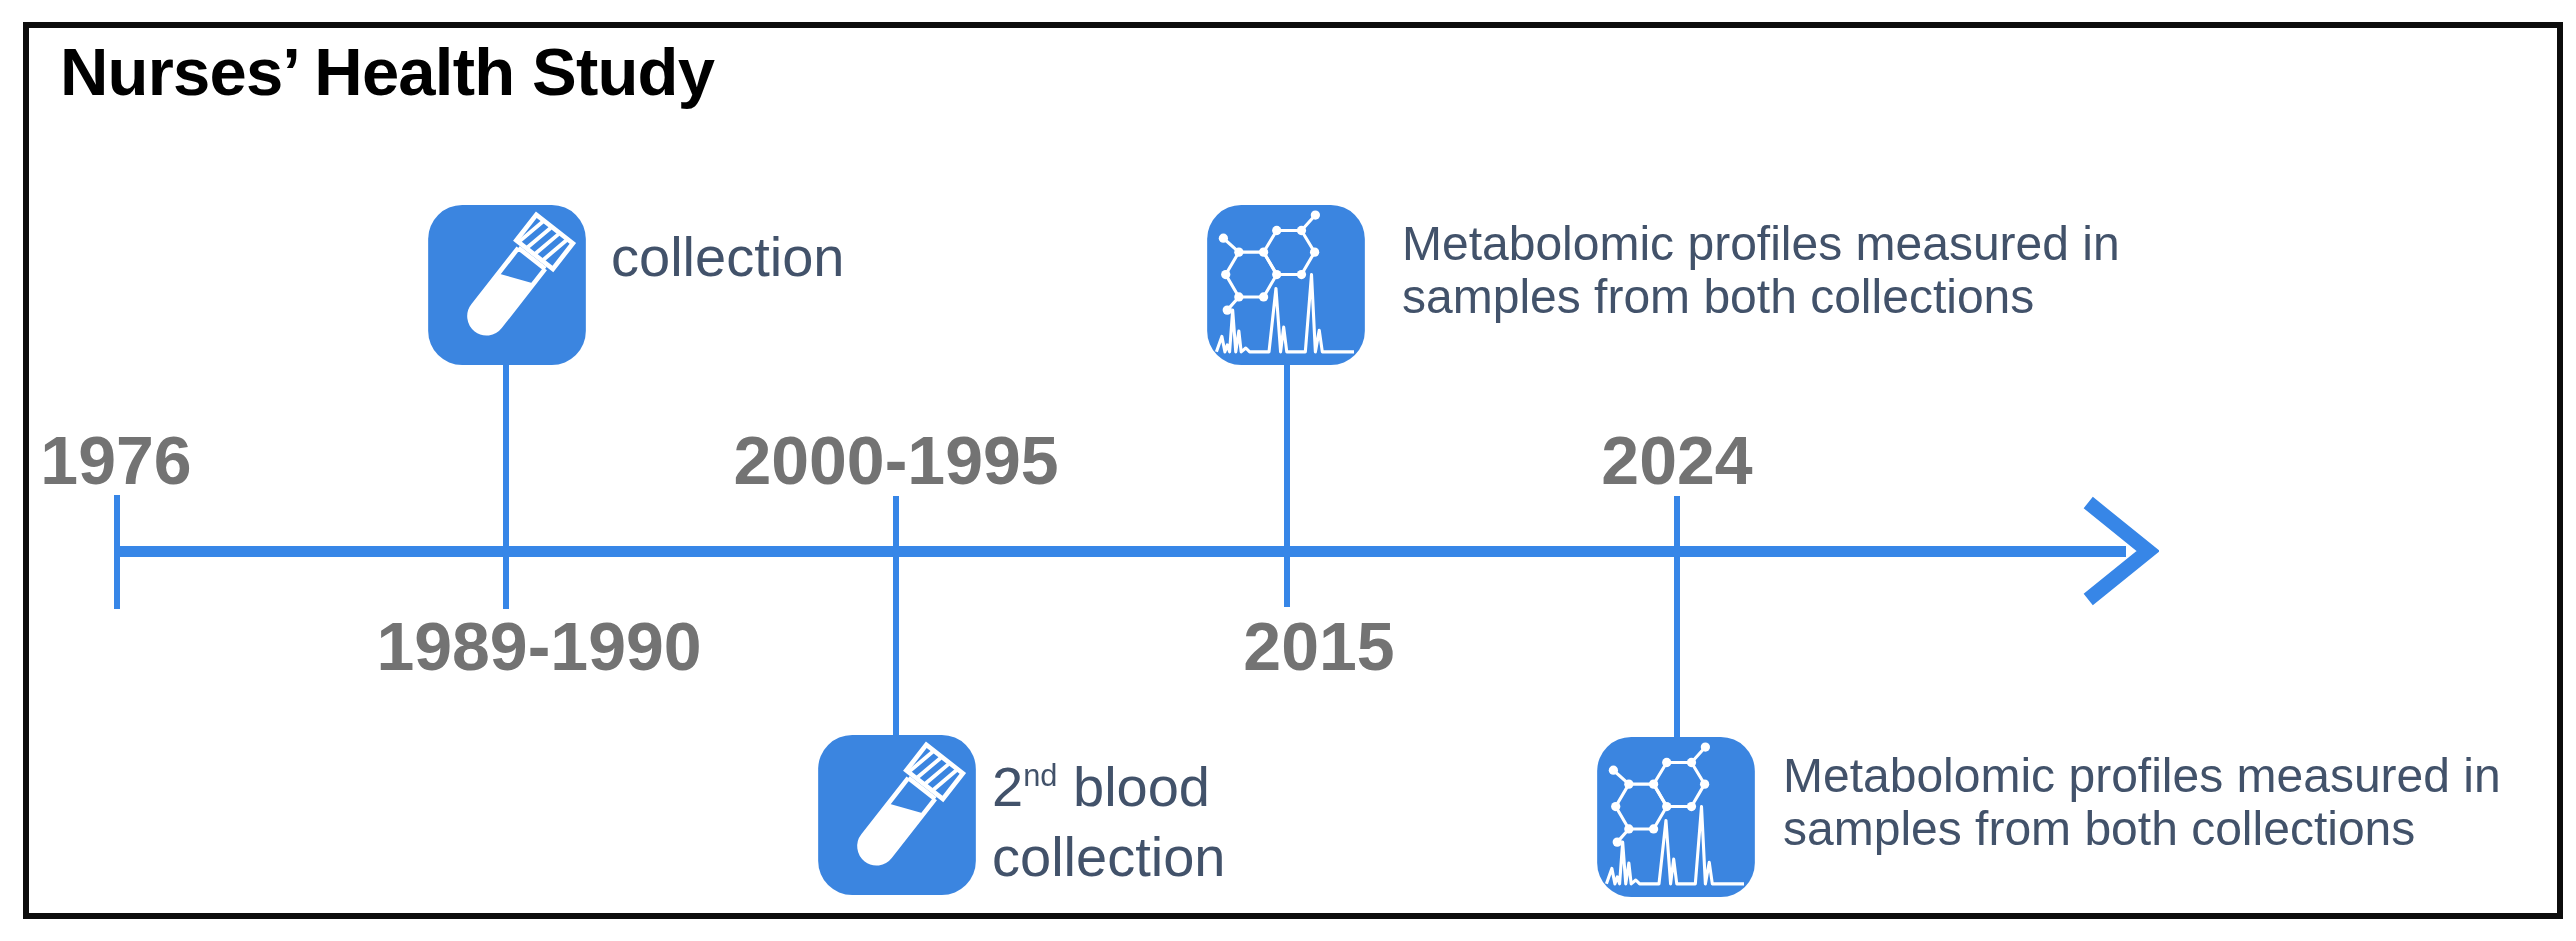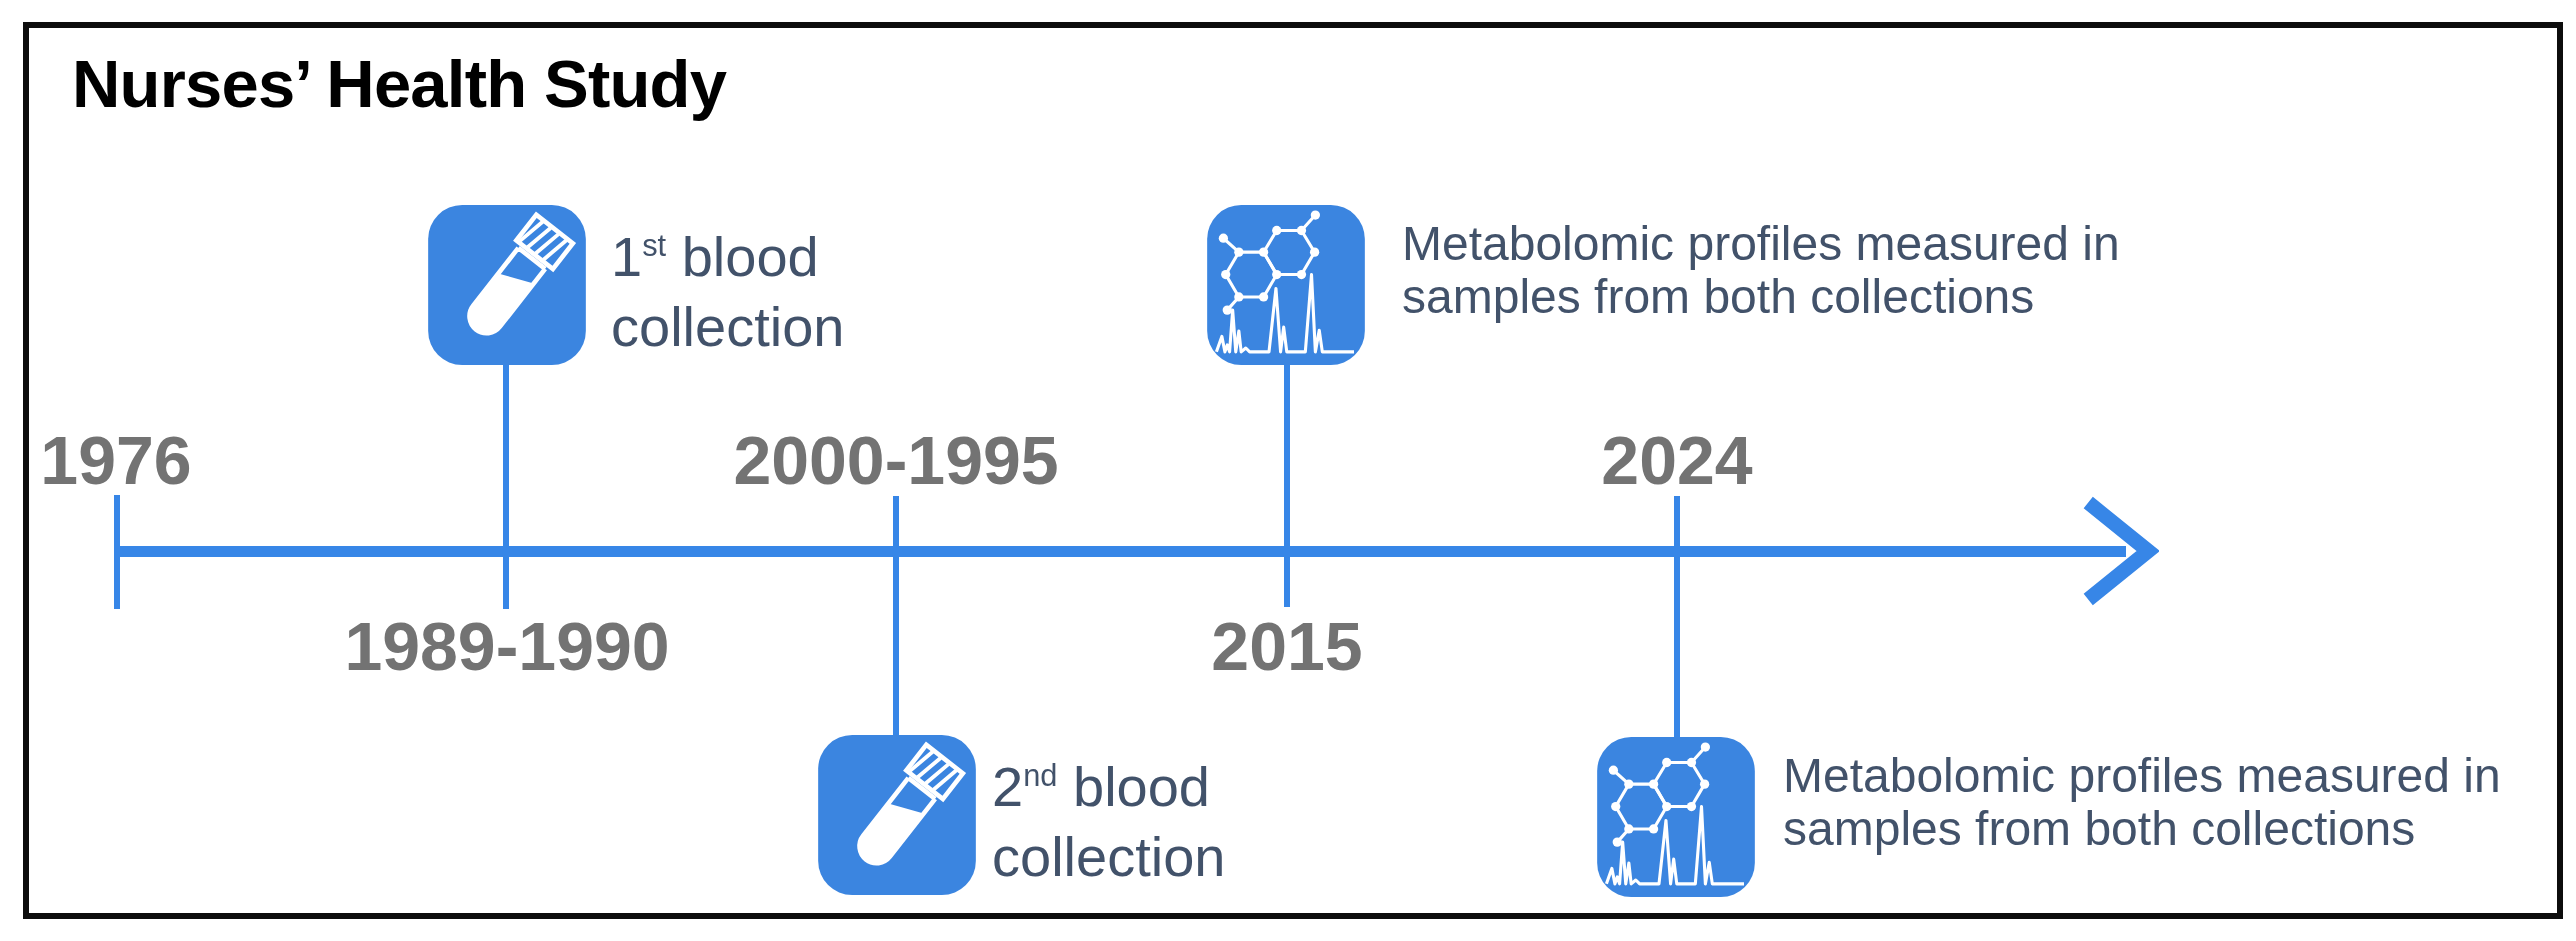--- a/index.html
+++ b/index.html
@@ -15,7 +15,7 @@
     border:6.2px solid #0d0d0d;box-sizing:border-box;background:#ffffff;
   }
   .title{
-    left:56px;top:29px;margin:16px;
+    left:56px;top:29px;margin:4px;
     font-size:67px;font-weight:bold;color:#000000;line-height:1.15;
     letter-spacing:-0.8px;white-space:nowrap;
   }

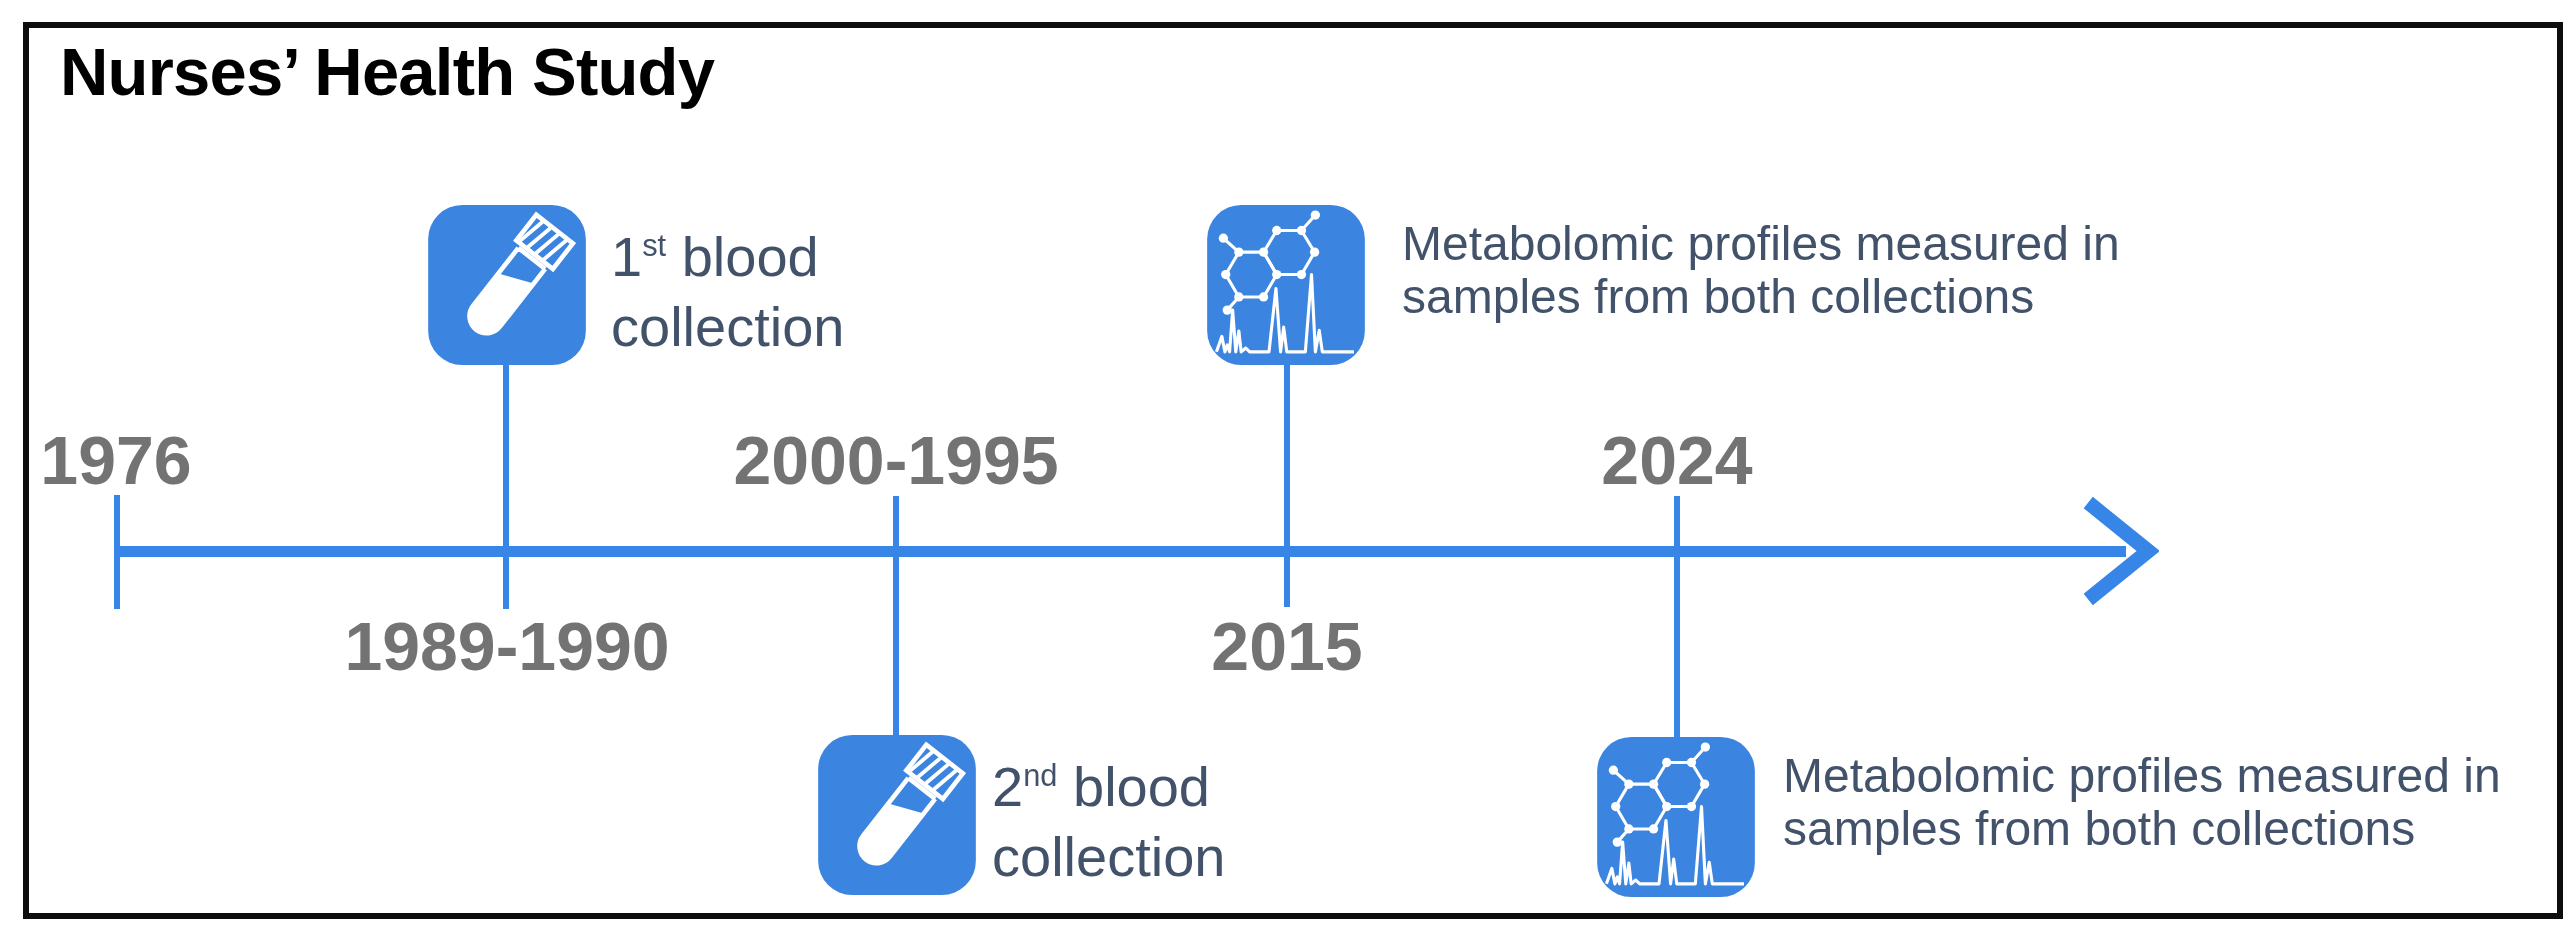--- a/index.html
+++ b/index.html
@@ -71,7 +71,6 @@
 </svg>
 
 <div class="abs cap big" style="left:611px;top:222px">
-  <div><span>1</span><sup>st</sup><span class="pre"> blood</span></div>
   <div>collection</div>
 </div>
 

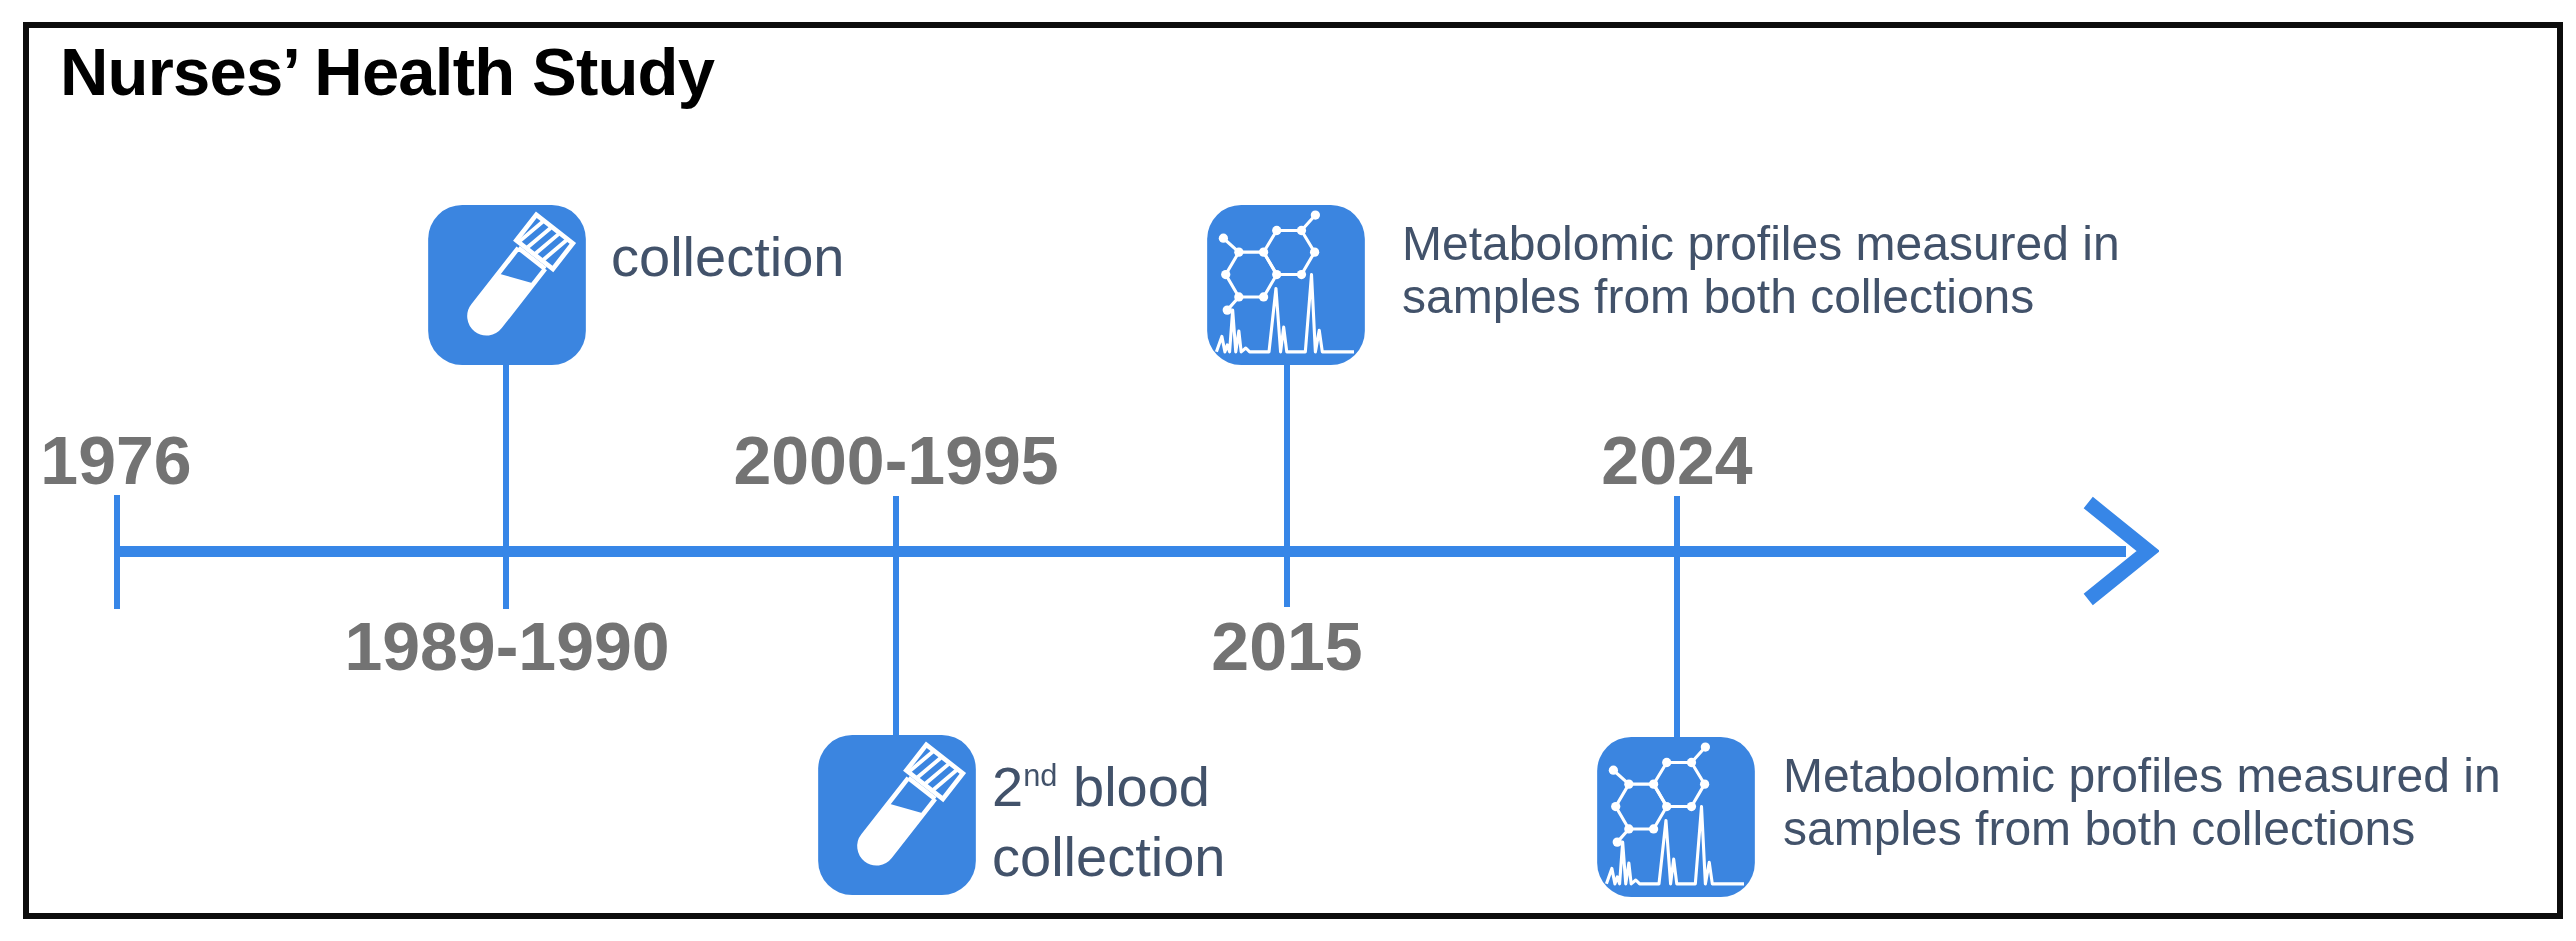--- a/index.html
+++ b/index.html
@@ -28,7 +28,7 @@
     transform:translateX(-50%);white-space:nowrap;
   }
   .year.above{top:426px;}
-  .year.below{top:612px;}
+  .year.below{top:612px;margin-left:32px;}
   .cap{color:#42526a;}
   .cap.big{font-size:56px;line-height:70px;}
   .cap.small{font-size:48px;line-height:53px;}

